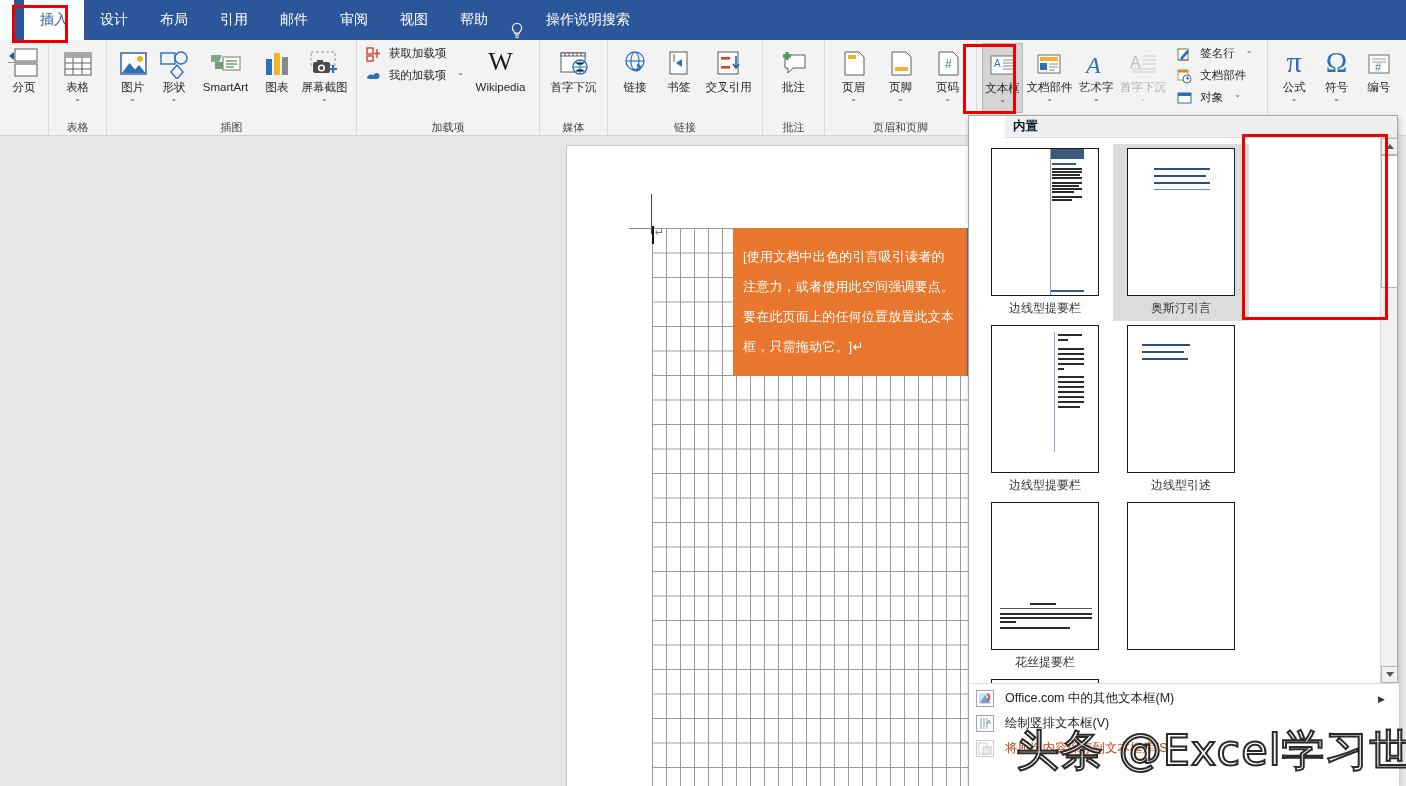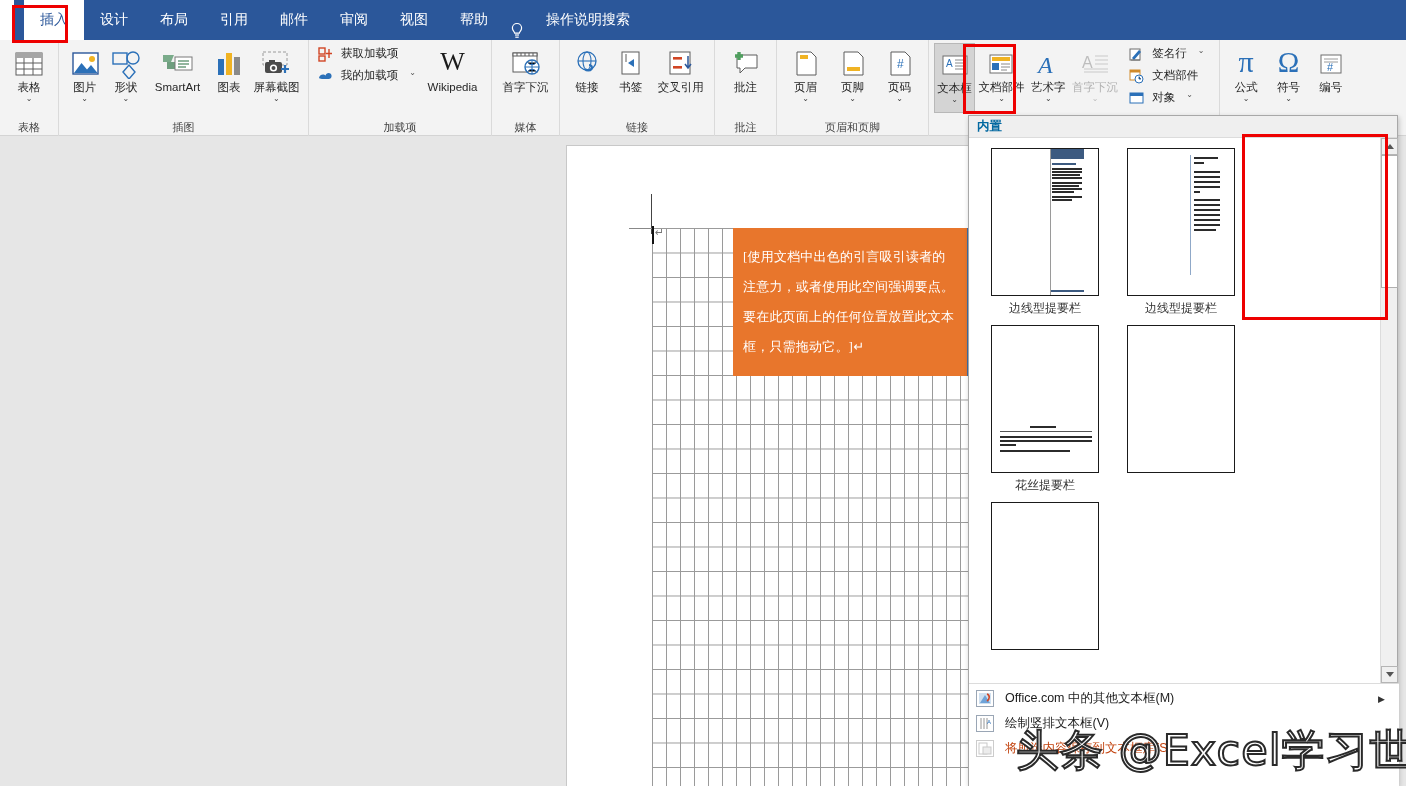--- a/index.html
+++ b/index.html
@@ -227,6 +227,22 @@
   <div class="ribbon">
     <div class="ribbon-groups">
 
+      <div class="group" style="width:48px">
+        <div class="group-items">
+          <div class="btn">
+            <div class="ic">
+              <svg width="34" height="32" viewBox="0 0 34 32">
+                  <rect x="8" y="2" width="22" height="12" fill="#fff" stroke="#5d5d5d"></rect>
+                  <rect x="8" y="17" width="22" height="12" fill="#fff" stroke="#5d5d5d"></rect>
+                  <path d="M2 9 l5 -4 v8 z" fill="#2b579a"></path>
+                  <rect x="1" y="15" width="30" height="1" fill="#9a9a9a"></rect>
+                </svg>
+            </div>
+            <div class="lbl">分页</div>
+          </div>
+        </div>
+        <div class="group-label"></div>
+      </div>
 
       <div class="group" style="width:58px">
         <div class="group-items" style="justify-content:center">

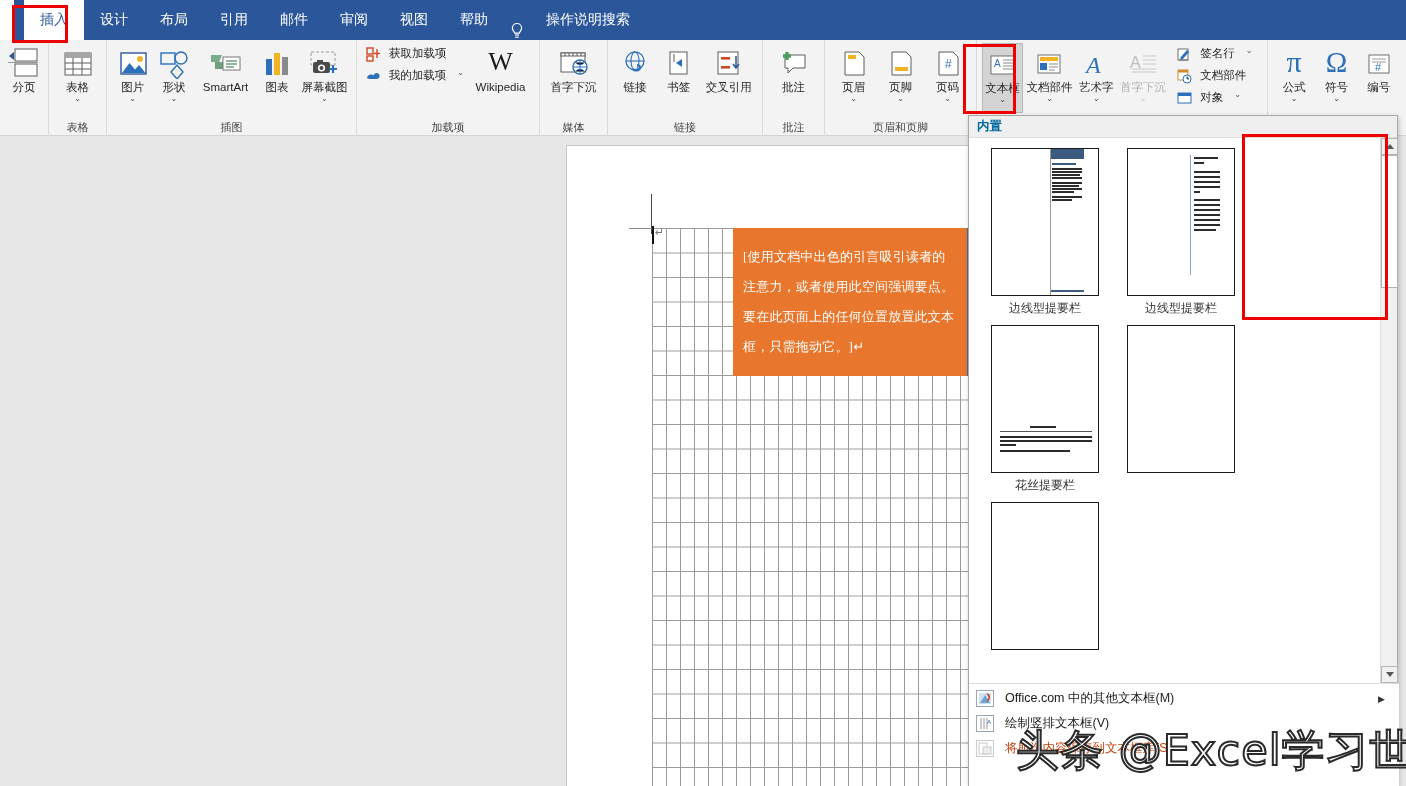--- a/index.html
+++ b/index.html
@@ -111,7 +111,7 @@
   .gal-header {
     height: 22px; background: #efefef; border-bottom: 1px solid #dcdcdc;
     display: flex; align-items: center; padding-left: 8px;
-    font-size: 12.5px; font-weight: bold; color: #0369a1;
+    font-size: 12.5px; font-weight: bold; color: #0f172a; margin-left: 36px;
   }
   .gal-body {
     position: absolute; top: 22px; left: 0; width: 412px; height: 545px;

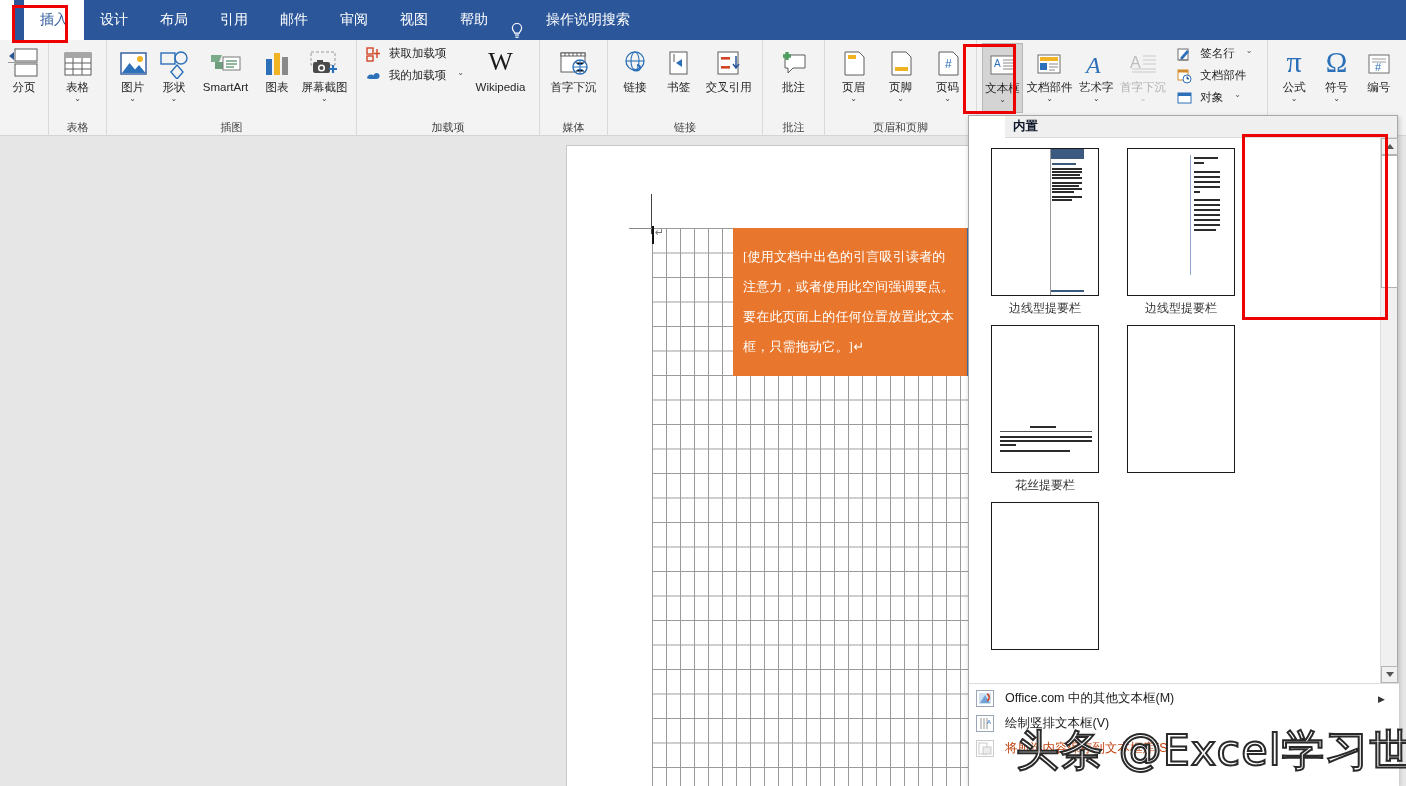--- a/index.html
+++ b/index.html
@@ -97,7 +97,7 @@
   }
   .textbox p {
     color: #ffffff; font-size: 13px; line-height: 30px;
-    font-family: Liberation Serif, serif;
+    font-family: Liberation Sans, sans-serif;
     letter-spacing: 0.2px;
   }
 

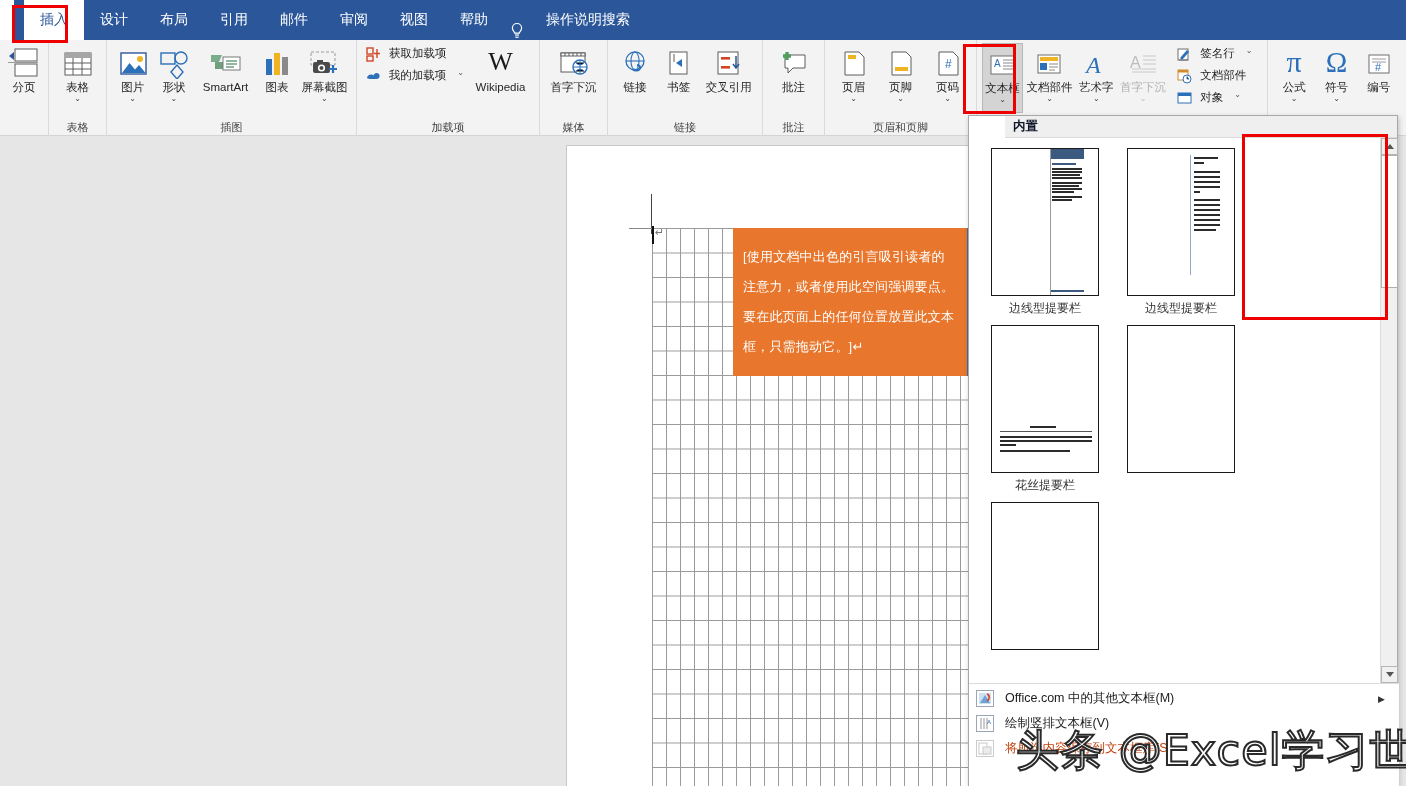--- a/index.html
+++ b/index.html
@@ -621,6 +621,15 @@
           <div class="gal-caption">边线型提要栏</div>
         </div>
 
+        <div class="gal-cell selected">
+          <div class="thumb">
+            <div class="ln" style="left:26px;top:19px;width:56px;"></div>
+            <div class="ln" style="left:26px;top:26px;width:52px;"></div>
+            <div class="ln" style="left:26px;top:33px;width:56px;"></div>
+            <div class="rule" style="left:26px;top:40px;width:56px;"></div>
+          </div>
+          <div class="gal-caption">奥斯汀引言</div>
+        </div>
 
         <div class="gal-cell">
           <div class="thumb">

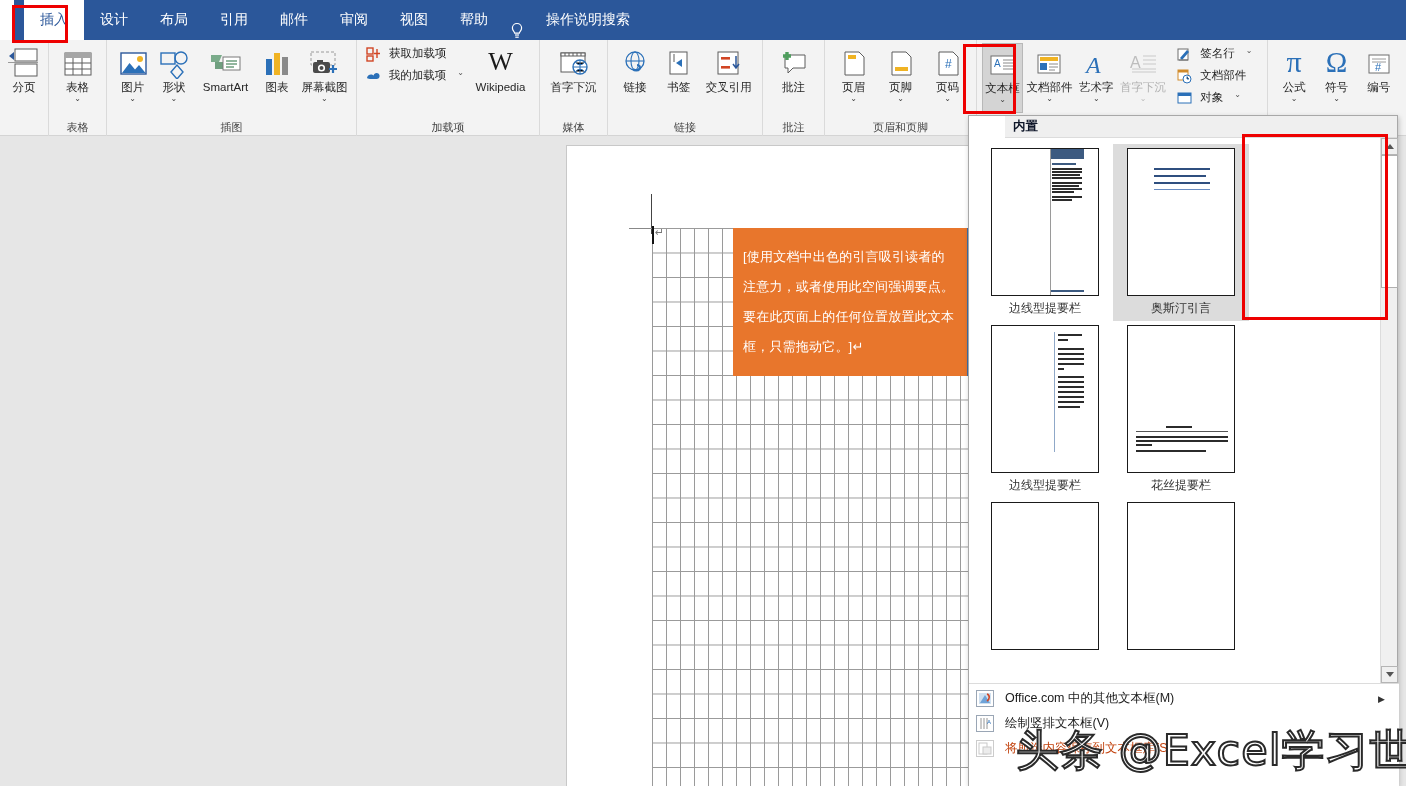--- a/index.html
+++ b/index.html
@@ -652,6 +652,14 @@
           <div class="gal-caption">边线型提要栏</div>
         </div>
 
+        <div class="gal-cell">
+          <div class="thumb">
+            <div class="ln" style="left:14px;top:18px;width:48px;"></div>
+            <div class="ln" style="left:14px;top:25px;width:42px;"></div>
+            <div class="ln" style="left:14px;top:32px;width:46px;"></div>
+          </div>
+          <div class="gal-caption">边线型引述</div>
+        </div>
 
         <div class="gal-cell">
           <div class="thumb">

